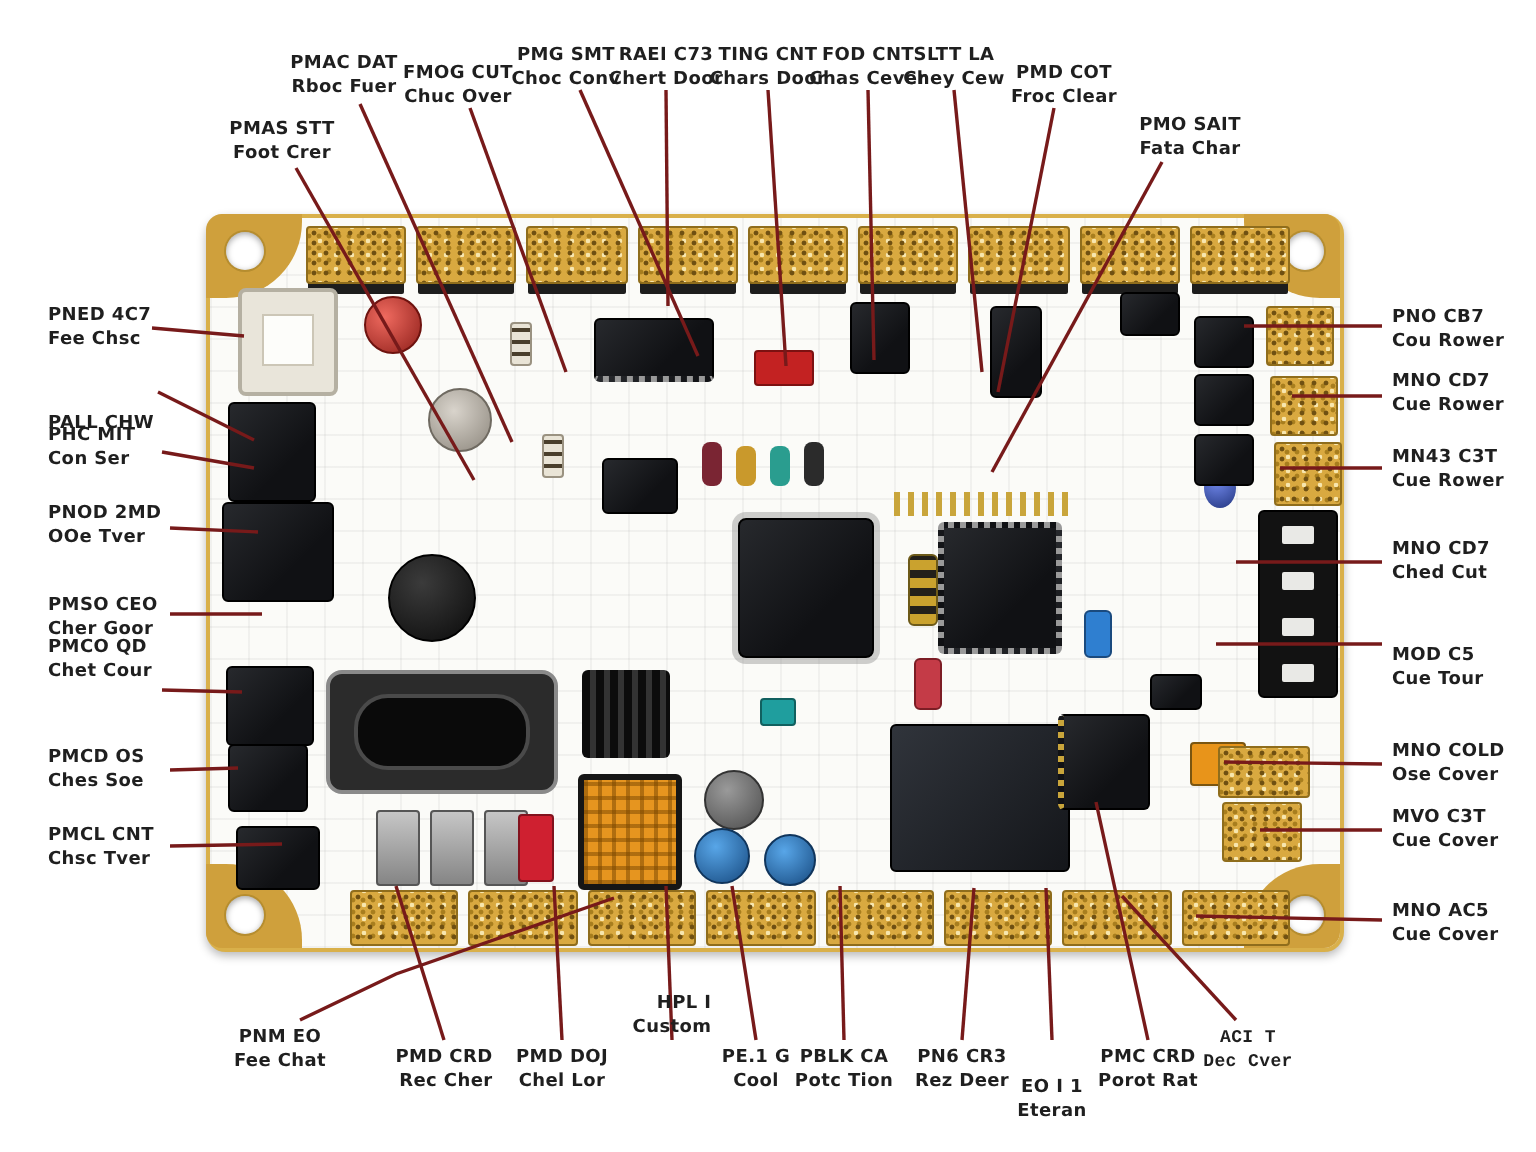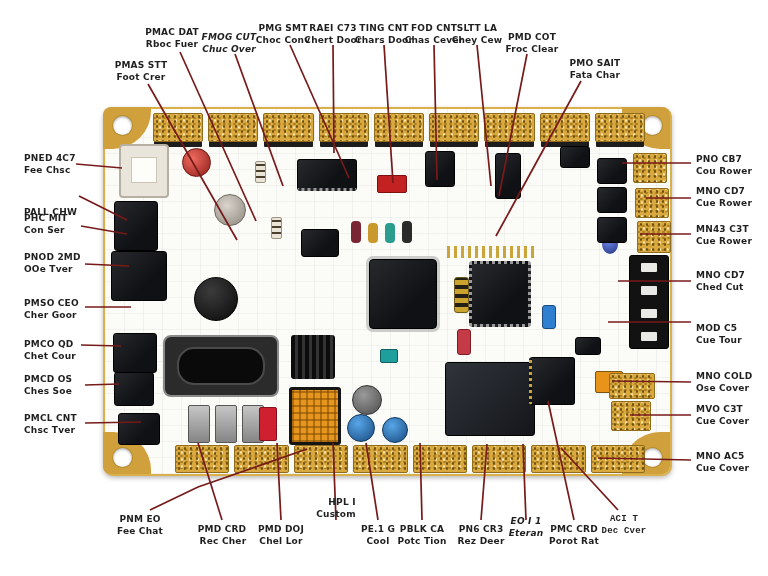--- a/index.html
+++ b/index.html
@@ -211,7 +211,7 @@
       <span class="l1">PMAC DAT</span>
       <span class="l2">Rboc Fuer</span>
     </div>
-  <div class="callout ctr" style="left:229px;top:31px;font-style:italic;">
+  <div class="callout ctr" style="left:229px;top:31px;">
       <span class="l1">FMOG CUT</span>
       <span class="l2">Chuc Over</span>
     </div>

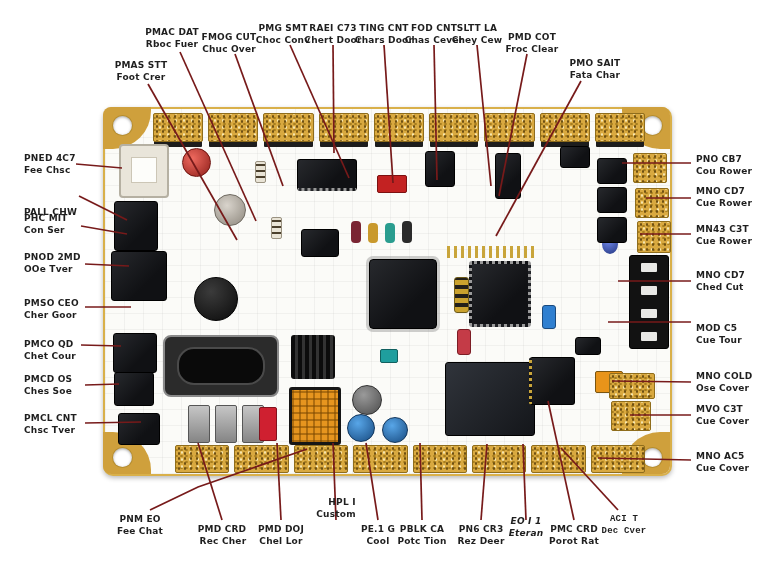--- a/index.html
+++ b/index.html
@@ -263,7 +263,7 @@
       <span class="l1">PMSO CEO</span>
       <span class="l2">Cher Goor</span>
     </div>
-  <div class="callout" style="left:24px;top:338px;">
+  <div class="callout" style="left:24px;top:318px;">
       <span class="l1">PMCO QD</span>
       <span class="l2">Chet Cour</span>
     </div>

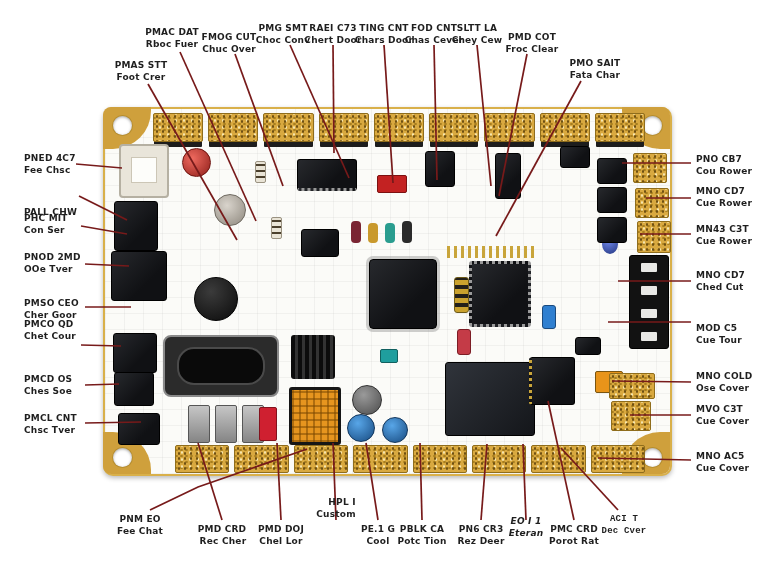--- a/index.html
+++ b/index.html
@@ -337,7 +337,7 @@
       <span class="l1">PN6 CR3</span>
       <span class="l2">Rez Deer</span>
     </div>
-  <div class="callout ctr" style="left:526px;top:515px;font-style:italic;">
+  <div class="callout ctr" style="left:526px;top:538px;">
       <span class="l1">EO I 1</span>
       <span class="l2">Eteran</span>
     </div>

